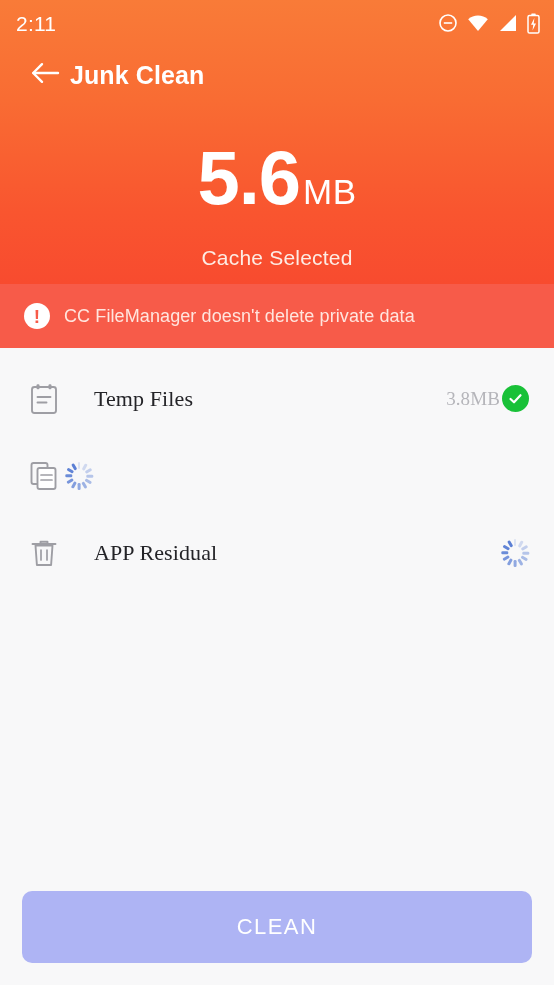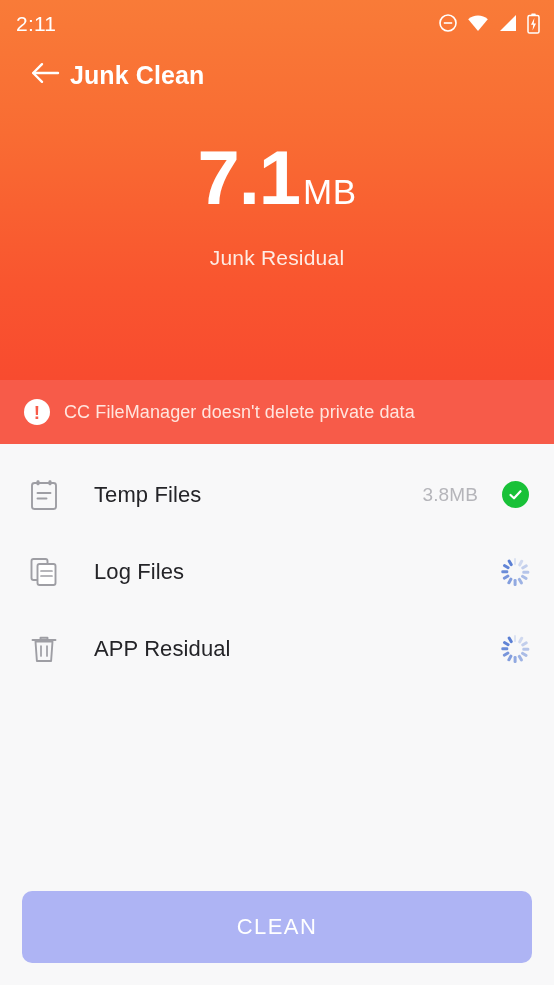--- a/index.html
+++ b/index.html
@@ -24,7 +24,7 @@
   
   .header {
     position: relative;
-    height: 380px;
+    height: 284px;
     background: linear-gradient(180deg, #f97b38 0%, #f96c33 35%, #f9552f 75%, #f84b2f 100%);
     flex: 0 0 auto;
   }

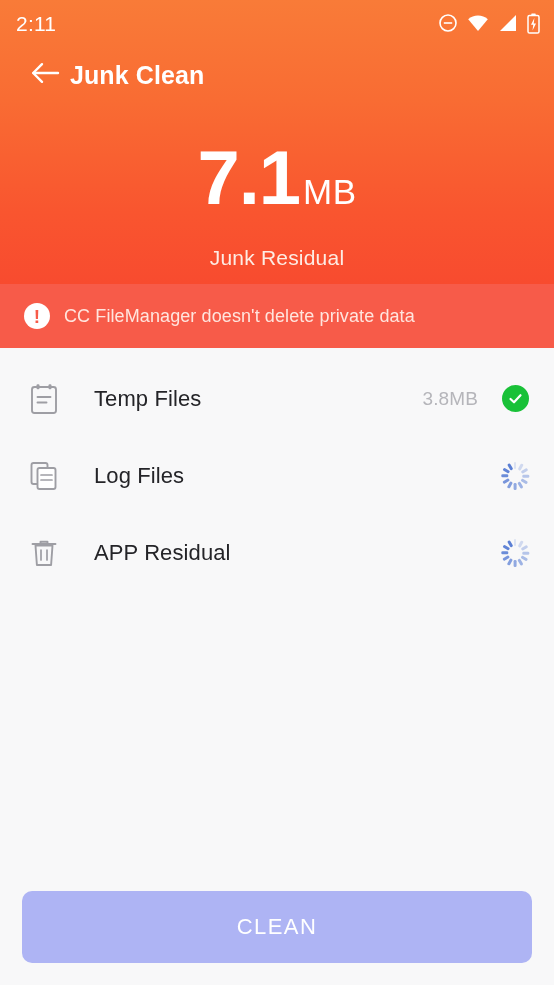--- a/index.html
+++ b/index.html
@@ -289,7 +289,7 @@
 
     <div class="summary">
       <div class="size-row">
-        <span class="size-value">7.1</span>
+        <span class="size-value">5.6</span>
         <span class="size-unit">MB</span>
       </div>
       <div class="summary-caption">Junk Residual</div>

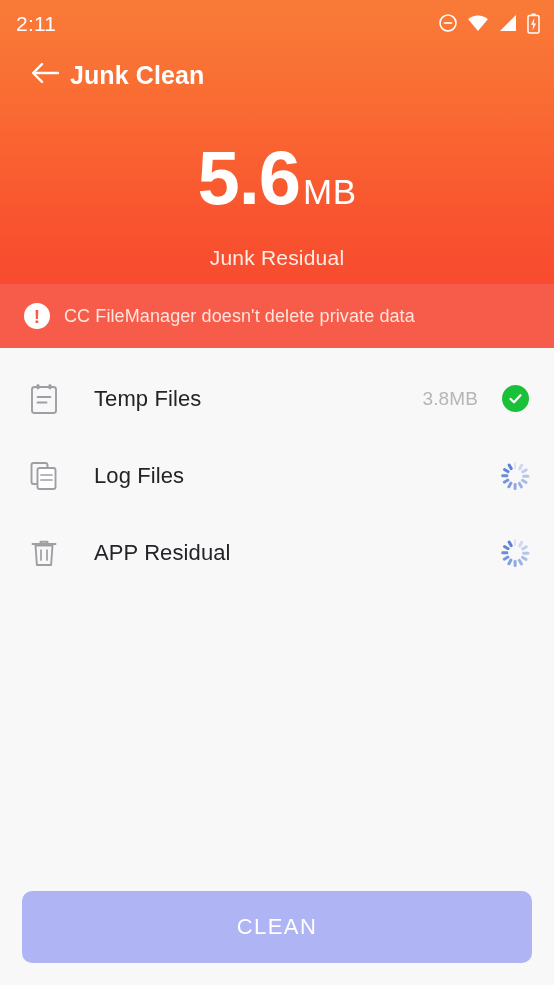--- a/index.html
+++ b/index.html
@@ -292,7 +292,7 @@
         <span class="size-value">5.6</span>
         <span class="size-unit">MB</span>
       </div>
-      <div class="summary-caption">Junk Residual</div>
+      <div class="summary-caption">Cache Selected</div>
     </div>
 
   </div>

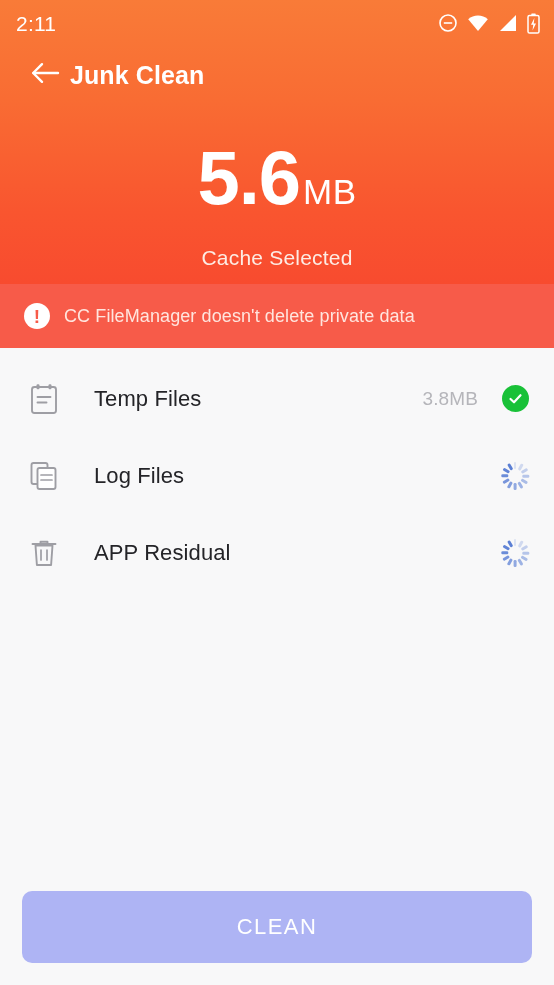--- a/index.html
+++ b/index.html
@@ -145,6 +145,7 @@
     align-items: center;
     padding: 0 24px 0 24px;
     cursor: pointer;
+    font-family: Liberation Serif, serif;
   }
   .row-icon {
     width: 40px;

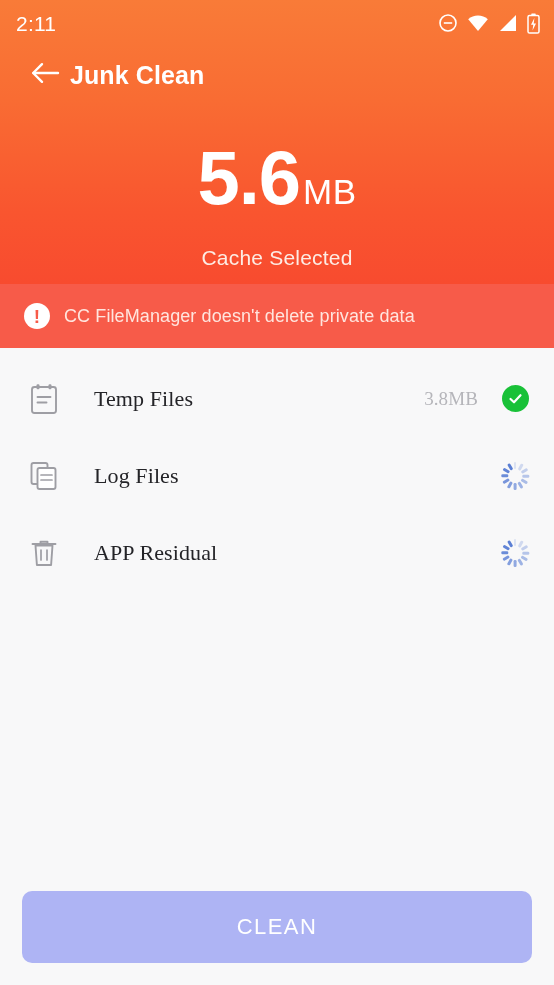--- a/index.html
+++ b/index.html
@@ -166,7 +166,6 @@
   .row-size {
     font-size: 19px;
     color: #b5b5ba;
-    margin-right: 22px;
     letter-spacing: 0.1px;
   }
   .row-status {

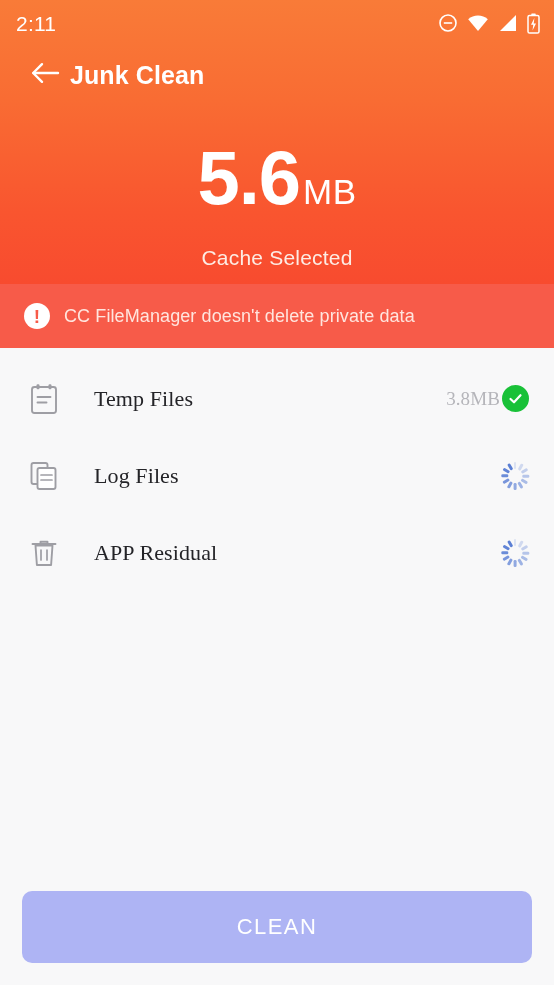--- a/index.html
+++ b/index.html
@@ -334,7 +334,6 @@
           <line x1="12" y1="20" x2="23" y2="20" stroke="#9e9ea4" stroke-width="1.7" stroke-linecap="round"></line>
         </svg>
       </div>
-      <div class="row-label">Log Files</div>
       <div class="row-size"></div>
       <div class="row-status">
         <div class="spinner">

